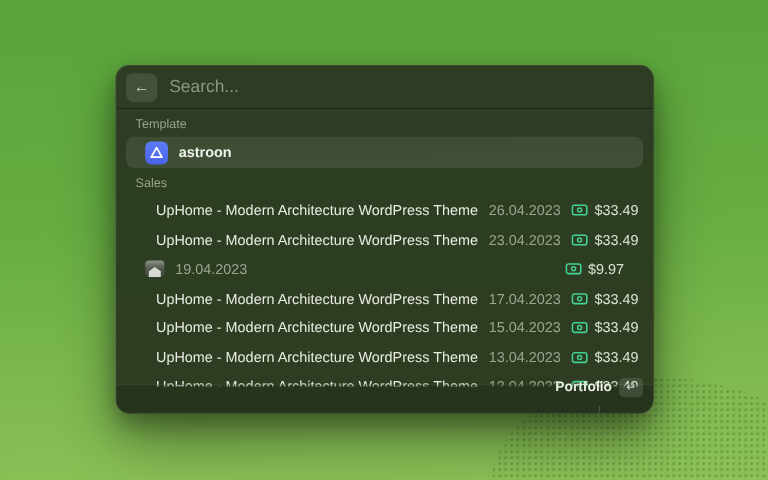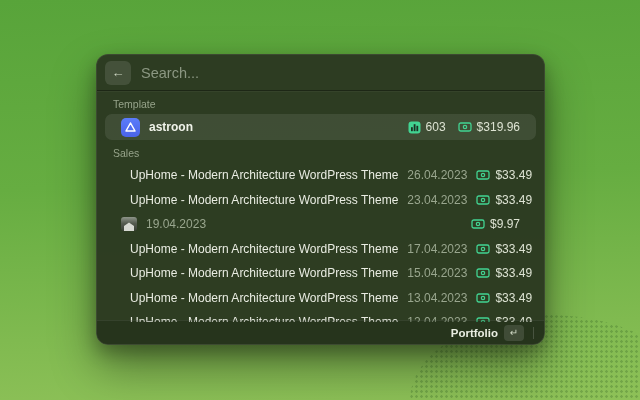--- a/index.html
+++ b/index.html
@@ -98,28 +98,6 @@
         </svg>
       </span>
       <span class="name">astroon</span>
-      <span class="right">
-        <span class="metric">
-          <span class="icon-box">
-            <svg width="13" height="13" viewBox="0 0 13 13">
-              <rect x="0.5" y="0.5" width="12" height="12" rx="3" fill="#42d392"></rect>
-              <rect x="3" y="6.2" width="1.8" height="4" fill="#1c3124"></rect>
-              <rect x="5.7" y="3.2" width="1.8" height="7" fill="#1c3124"></rect>
-              <rect x="8.4" y="4.8" width="1.8" height="5.4" fill="#1c3124"></rect>
-            </svg>
-          </span>
-          <span class="val">603</span>
-        </span>
-        <span class="metric">
-          <span class="icon-box">
-            <svg width="14" height="12" viewBox="0 0 14 12">
-              <rect x="1" y="2" width="12" height="8" rx="1.8" fill="none" stroke="#42d392" stroke-width="1.3"></rect>
-              <circle cx="7" cy="6" r="1.7" fill="none" stroke="#42d392" stroke-width="1.2"></circle>
-            </svg>
-          </span>
-          <span class="val">$319.96</span>
-        </span>
-      </span>
     </div>
 
     <div class="section-header">Sales</div>

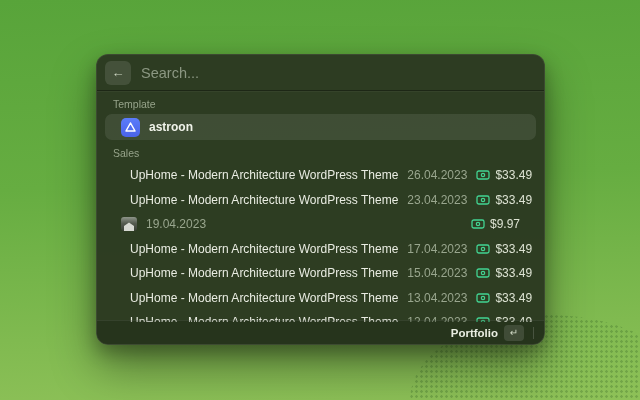--- a/index.html
+++ b/index.html
@@ -63,7 +63,7 @@
   .app-badge{ width:17px; height:17px; border-radius:5px; background:#22301c;
     display:flex; align-items:center; justify-content:center; }
   .footer .app-name{ font-size:11.5px; color:#c2cdb5; }
-  .footer .right{ margin-left:auto; display:flex; align-items:center; gap:7px; }
+  .footer .right{ margin-left:auto; display:flex; align-items:center; gap:7px;flex-direction:column; }
   .footer-action{ display:flex; align-items:center; gap:6px; background:transparent;
     border:none; cursor:pointer; padding:0; }
   .footer-action .label{ font-size:11.5px; color:#e9ede1; font-weight:bold; }

